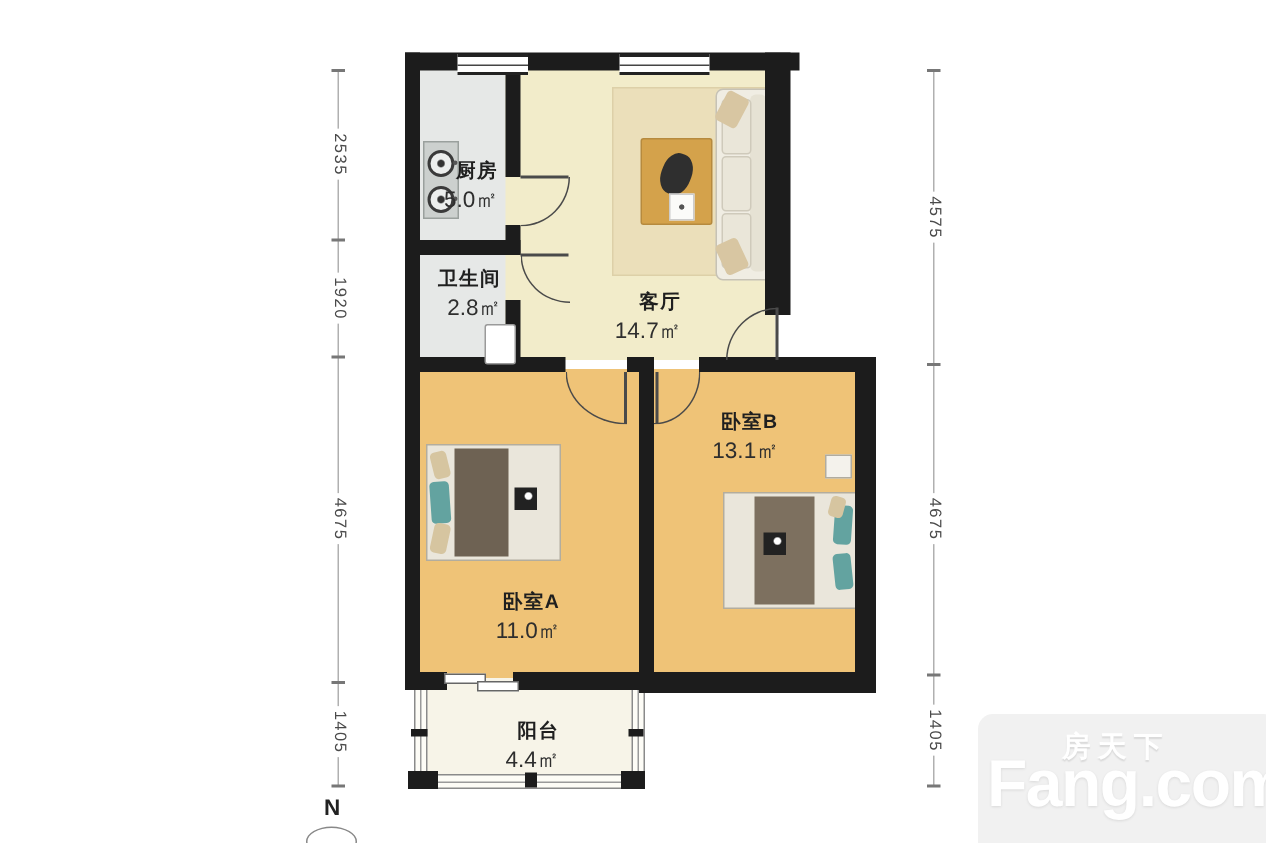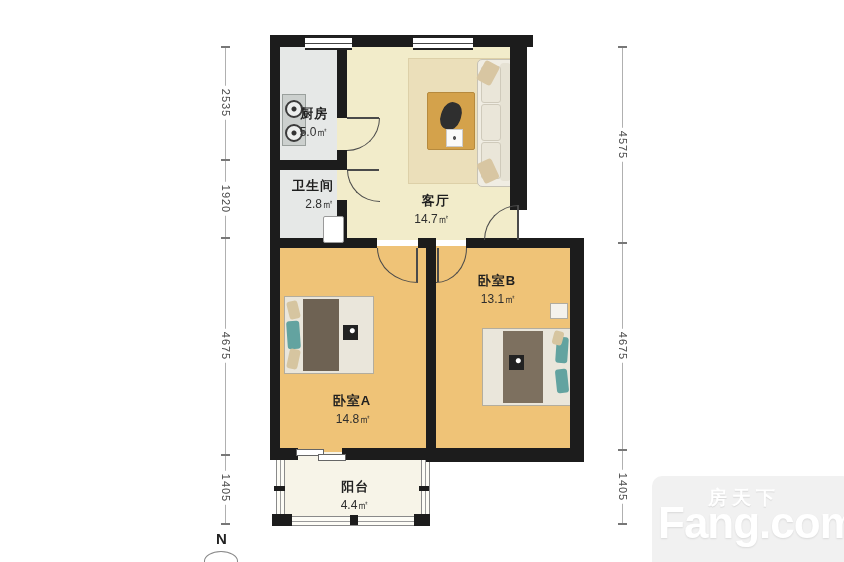--- a/index.html
+++ b/index.html
@@ -20,7 +20,7 @@
   .leaf{position:absolute;background:#4a4a4a;z-index:22;}
   .room-label{position:absolute;transform:translateX(-50%);text-align:right;z-index:30;white-space:nowrap;}
   .rname{font-size:13px;font-weight:700;color:#1f1f1f;letter-spacing:1px;}
-  .rarea{font-size:12px;color:#2e2e2e;margin-top:1px;}
+  .rarea{font-size:15px;color:#2e2e2e;margin-top:1px;}
   .dim-line{position:absolute;width:1px;background:#b0b0b0;z-index:18;}
   .tick{position:absolute;width:9px;height:2px;background:#777;z-index:19;}
   .dim-label{position:absolute;transform:translate(-50%,-50%) rotate(90deg);background:#fff;

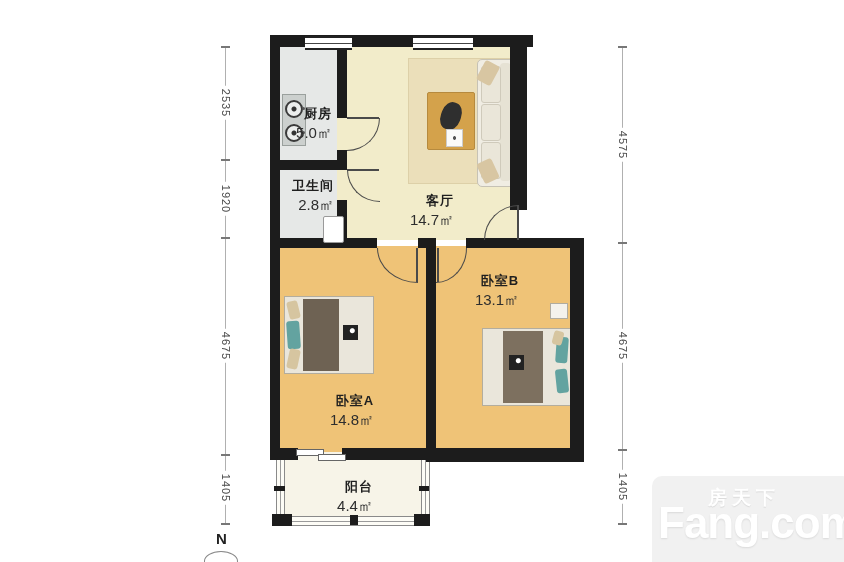--- a/index.html
+++ b/index.html
@@ -166,7 +166,7 @@
   </div>
   <div class="room-label" style="left:352px;top:392px;">
     <div class="rname">卧室A</div>
-    <div class="rarea">14.8㎡</div>
+    <div class="rarea">11.0㎡</div>
   </div>
   <div class="room-label" style="left:497px;top:272px;">
     <div class="rname">卧室B</div>

